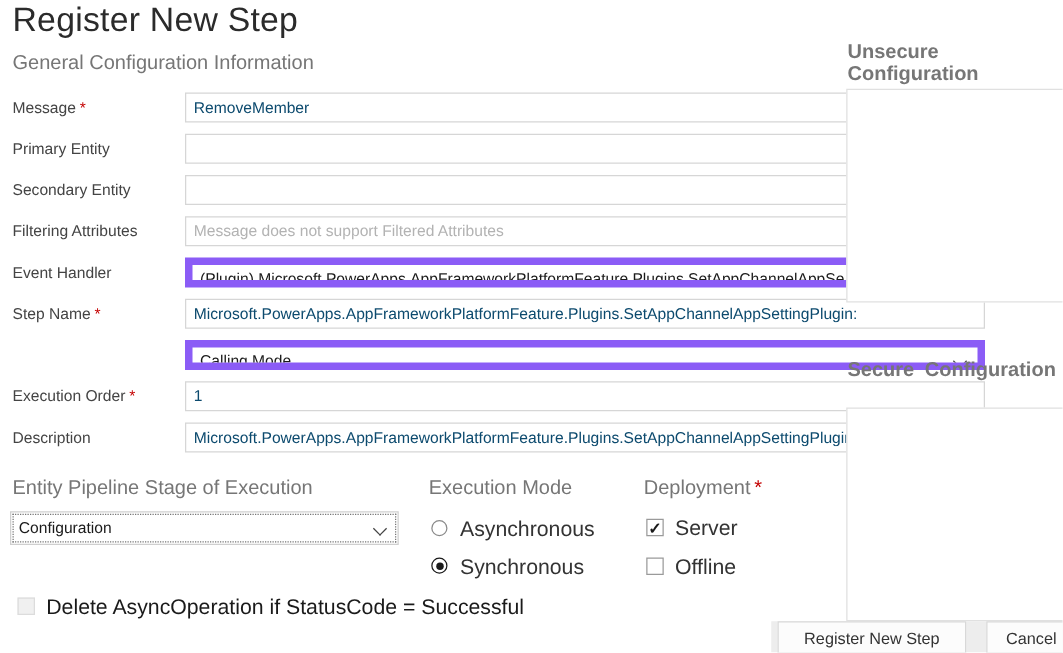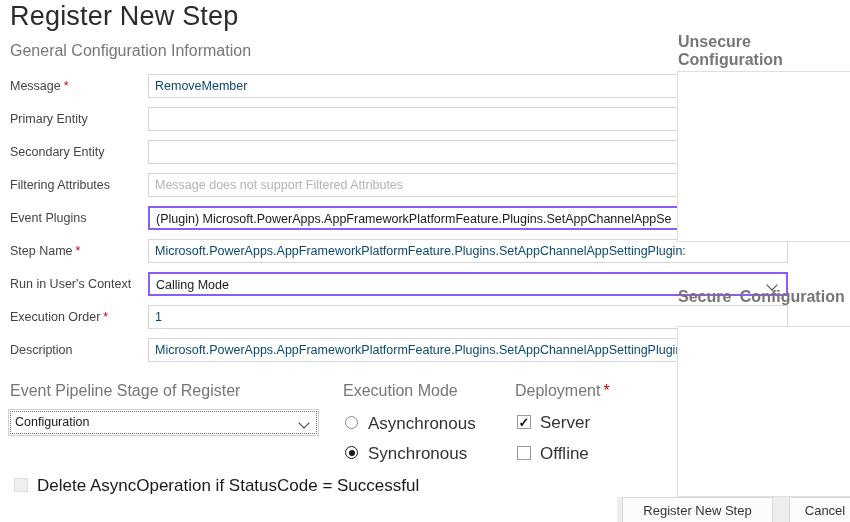--- a/index.html
+++ b/index.html
@@ -141,7 +141,7 @@
 </div>
 
 <div class="row" style="top:206px;">
-  <div class="field-label"><span>Event Plugins</span></div>
+  <div class="field-label"><span>Event Handler</span></div>
   <div class="selectbox control">
     <span class="clip">(Plugin) Microsoft.PowerApps.AppFrameworkPlatformFeature.Plugins.SetAppChannelAppSe</span>
     <span class="chevron"></span>

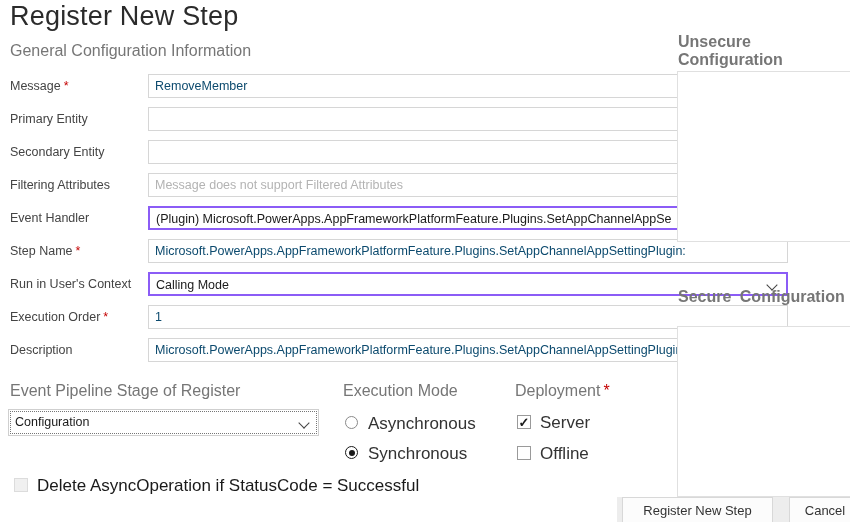--- a/index.html
+++ b/index.html
@@ -45,12 +45,12 @@
   }
   input.textbox::placeholder { color: #b3b3b3; opacity: 1; }
   .selectbox {
-    border: 2px solid #8b5cf6; background: #ffffff;
+    border: 6px solid #8b5cf6; background: #ffffff;
     font-size: 12.5px; color: #1a1a1a;
     line-height: 22px; padding: 0 26px 0 6px;
     white-space: nowrap; overflow: hidden;
     width: 100%; height: 100%; box-sizing: border-box;
-    position: relative; cursor: default;
+    position: relative; cursor: default; text-decoration: underline;
   }
   .chevron {
     position: absolute; right: 10px; top: 7px;

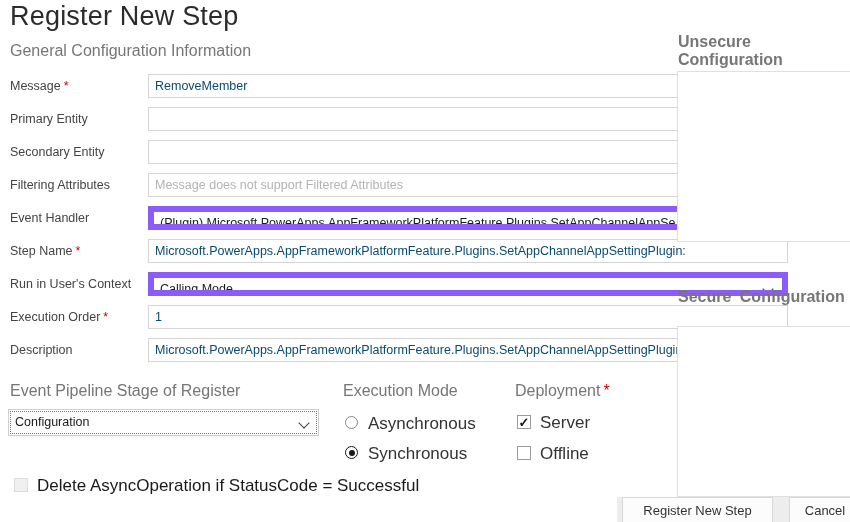--- a/index.html
+++ b/index.html
@@ -154,7 +154,6 @@
 </div>
 
 <div class="row" style="top:272px;">
-  <div class="field-label"><span>Run in User's Context</span></div>
   <div class="selectbox control">
     <span class="clip">Calling Mode</span>
     <span class="chevron"></span>

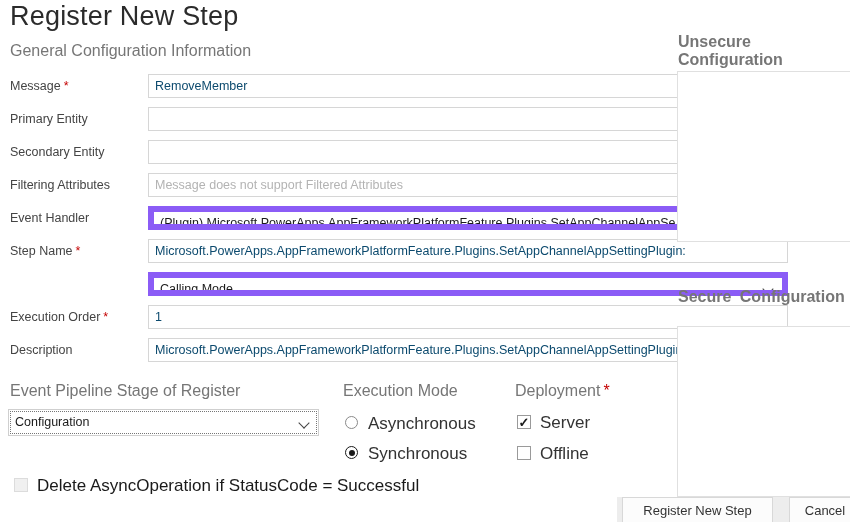--- a/index.html
+++ b/index.html
@@ -170,7 +170,7 @@
   <input class="textbox control" type="text" value="Microsoft.PowerApps.AppFrameworkPlatformFeature.Plugins.SetAppChannelAppSettingPlugin:" style="">
 </div>
 
-<div class="abs section-heading" style="left:10px; top:382px;">Event Pipeline Stage of Register</div>
+<div class="abs section-heading" style="left:10px; top:382px;">Entity Pipeline Stage of Execution</div>
 <div class="pipeline-select">
   <span class="clip">Configuration</span>
   <span class="chevron"></span>

